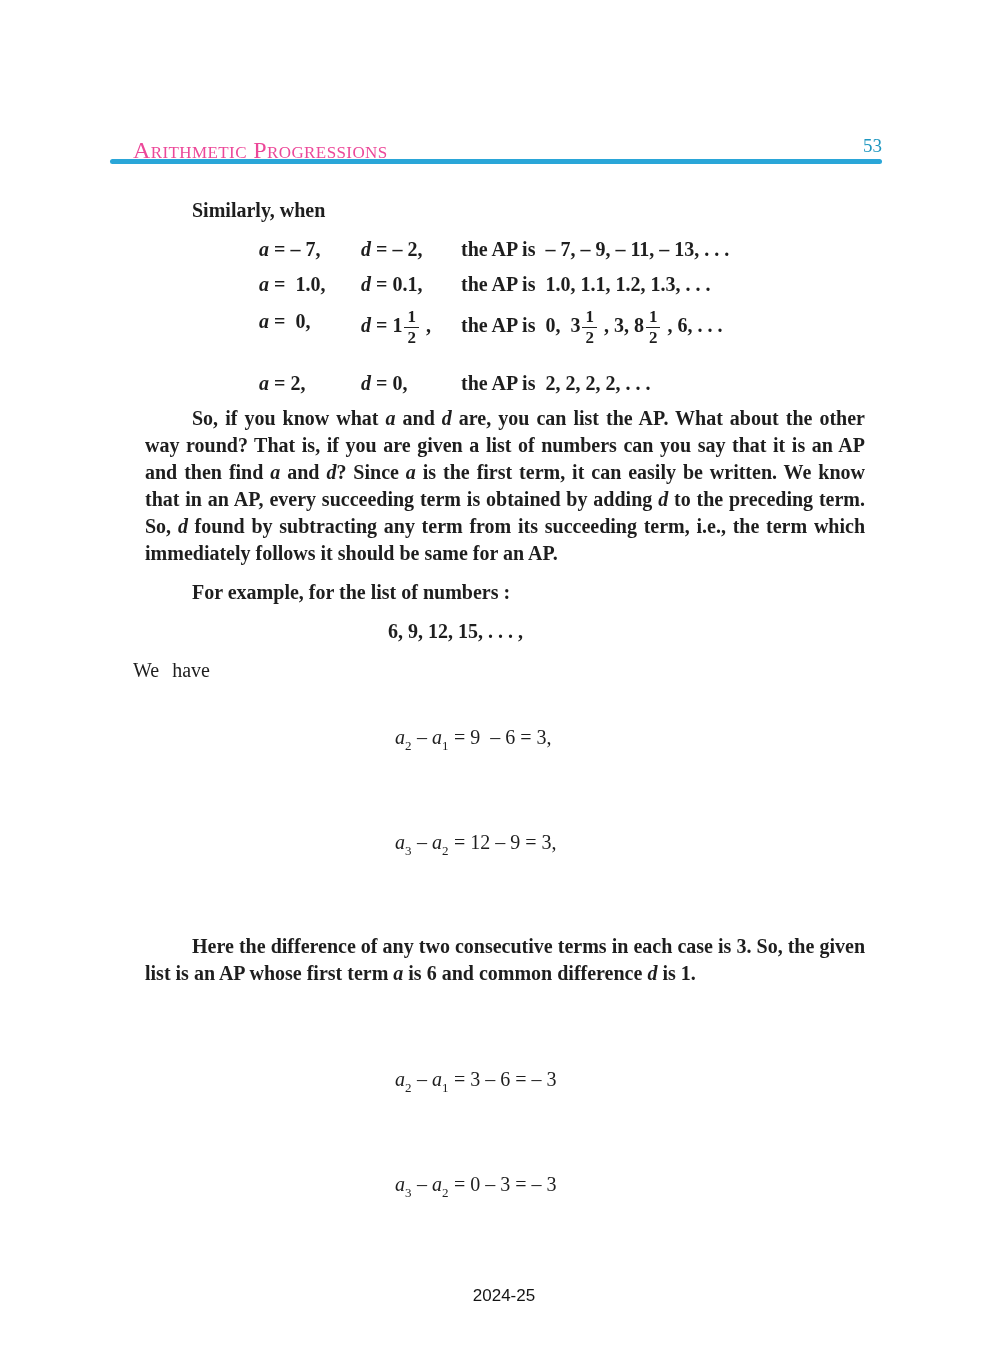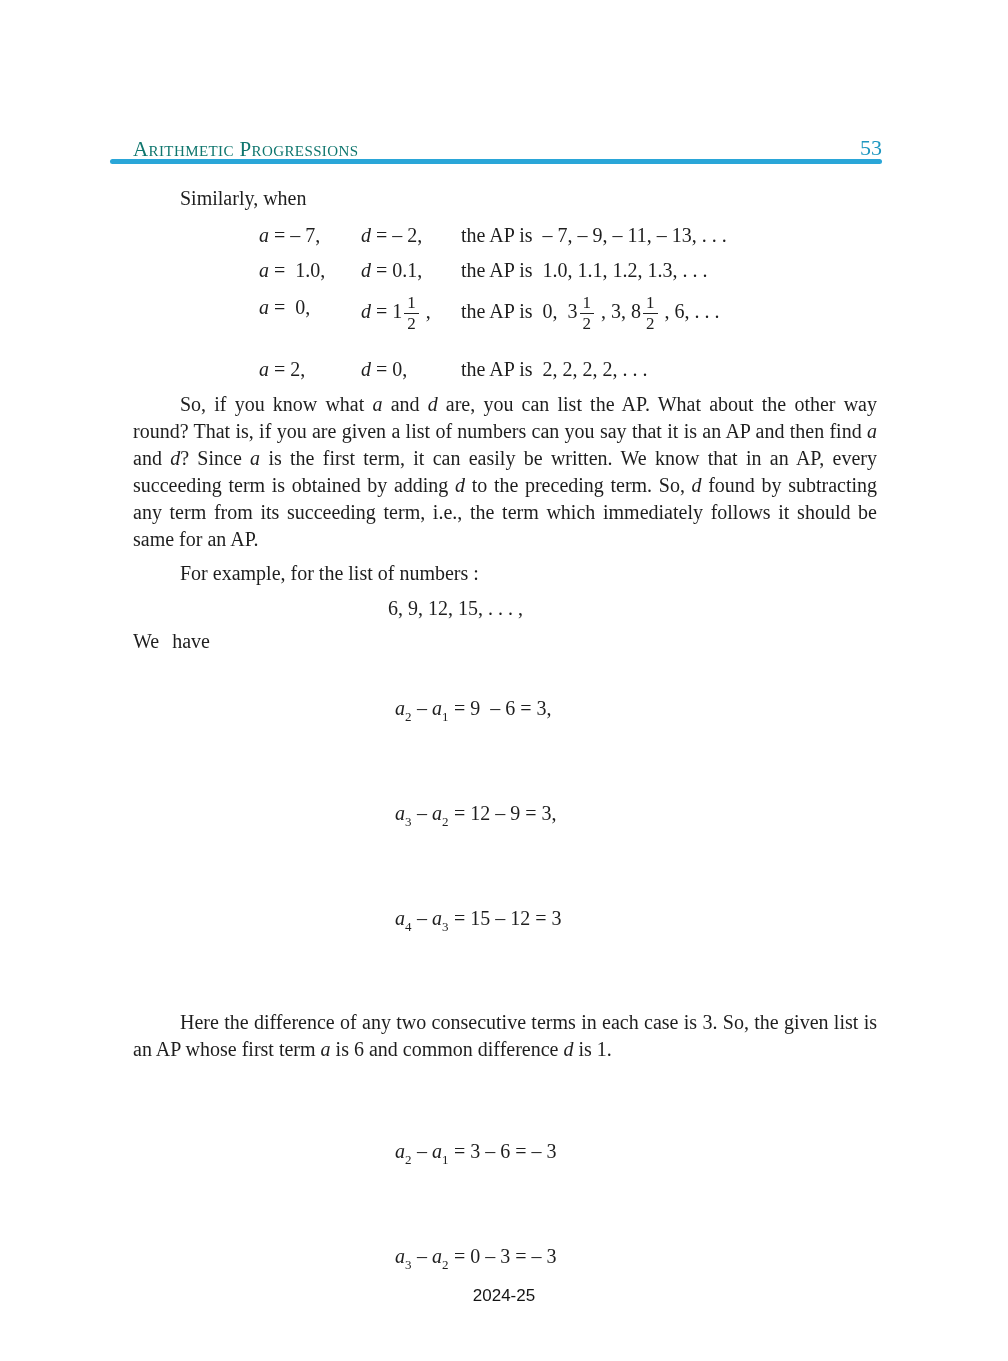--- a/index.html
+++ b/index.html
@@ -13,8 +13,8 @@
   
   .header-title{
     position:absolute;left:133px;top:137px;
-    font-variant:small-caps;font-size:21px;letter-spacing:.4px;
-    color:#0f766e;
+    font-variant:small-caps;font-size:24px;letter-spacing:.4px;
+    color:#ec4899;
   }
   .header-page{
     position:absolute;right:126px;top:135px;

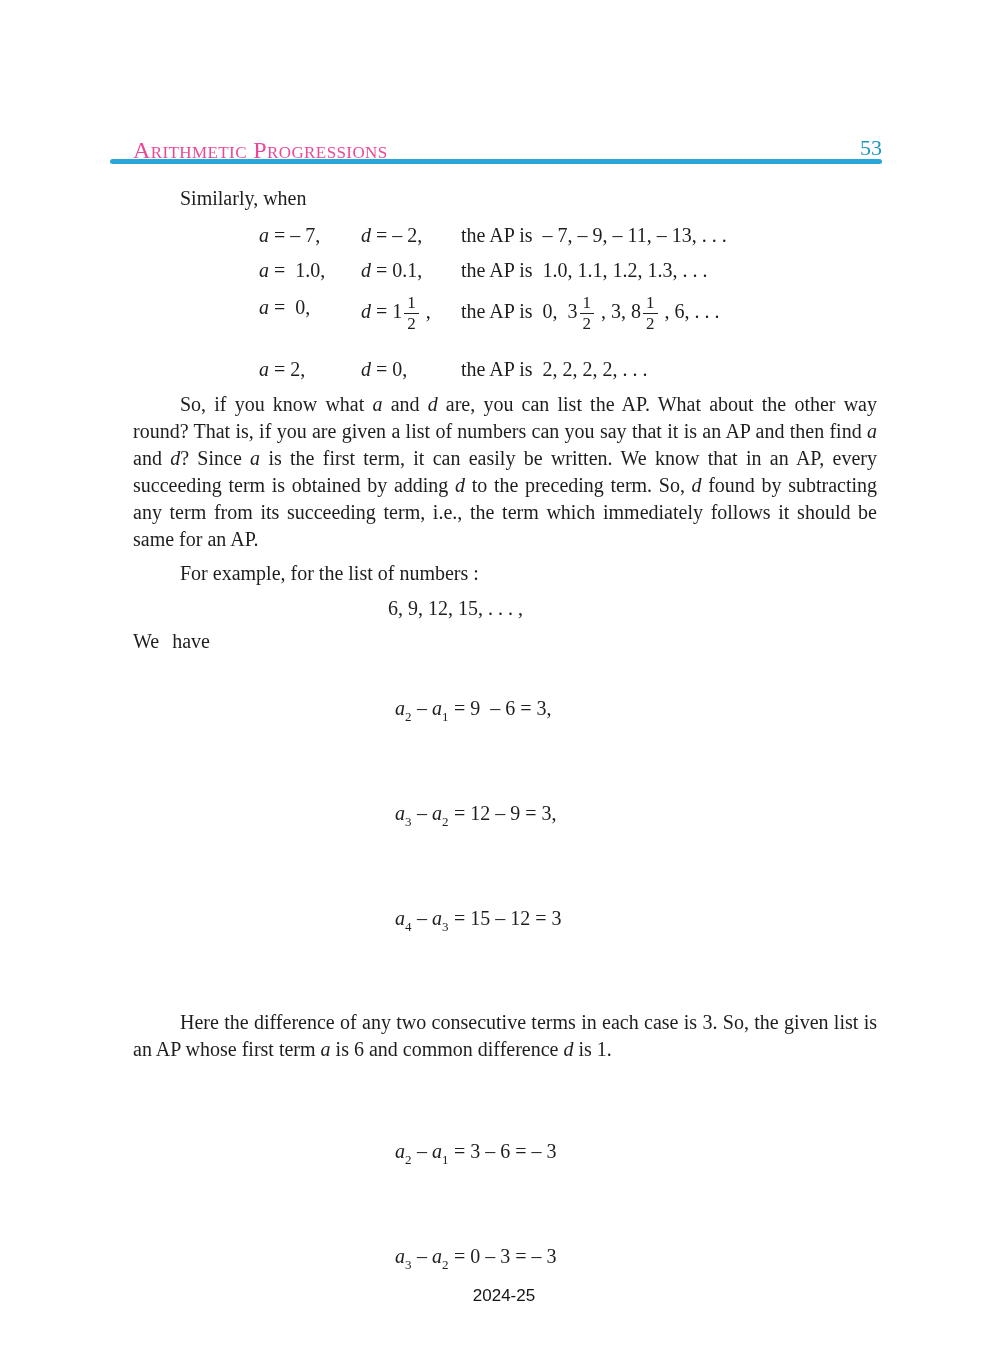--- a/index.html
+++ b/index.html
@@ -18,7 +18,7 @@
   }
   .header-page{
     position:absolute;right:126px;top:135px;
-    font-size:22px;color:#1e97c0;
+    font-size:19px;color:#1e97c0;
   }
   .header-rule{
     position:absolute;left:110px;top:159px;width:772px;height:5px;

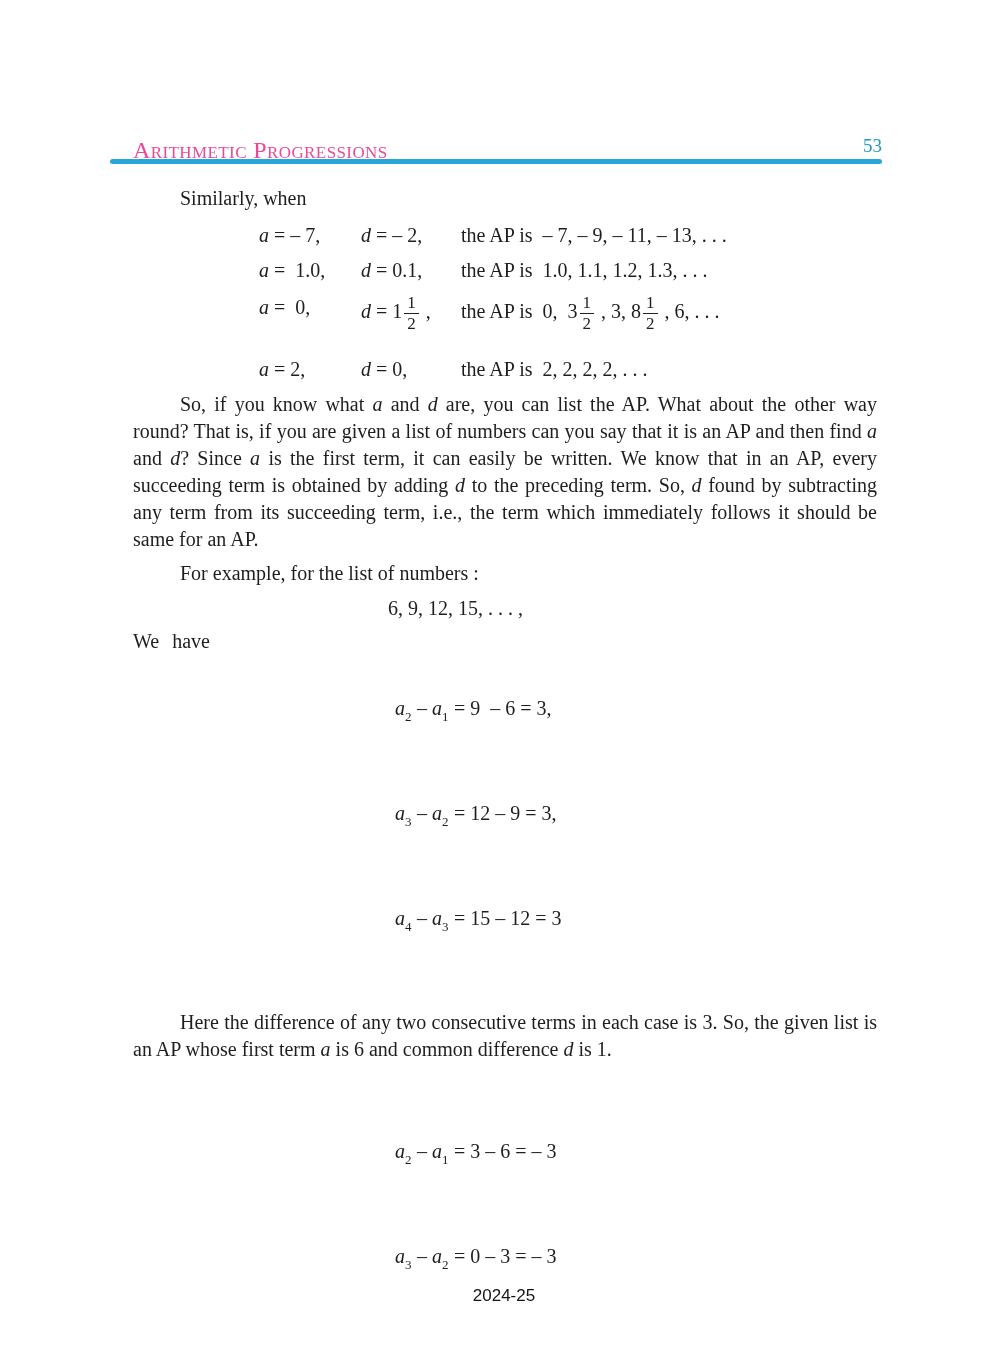--- a/index.html
+++ b/index.html
@@ -30,7 +30,7 @@
     position:absolute;left:133px;top:185px;width:744px;
     font-size:20px;line-height:27px;
   }
-  p{margin:0;}
+  p{margin:12px;font-weight:bold;}
   .indent{text-indent:47px;}
   .just{text-align:justify;}
   .mt2{margin-top:2px}.mt5{margin-top:5px}

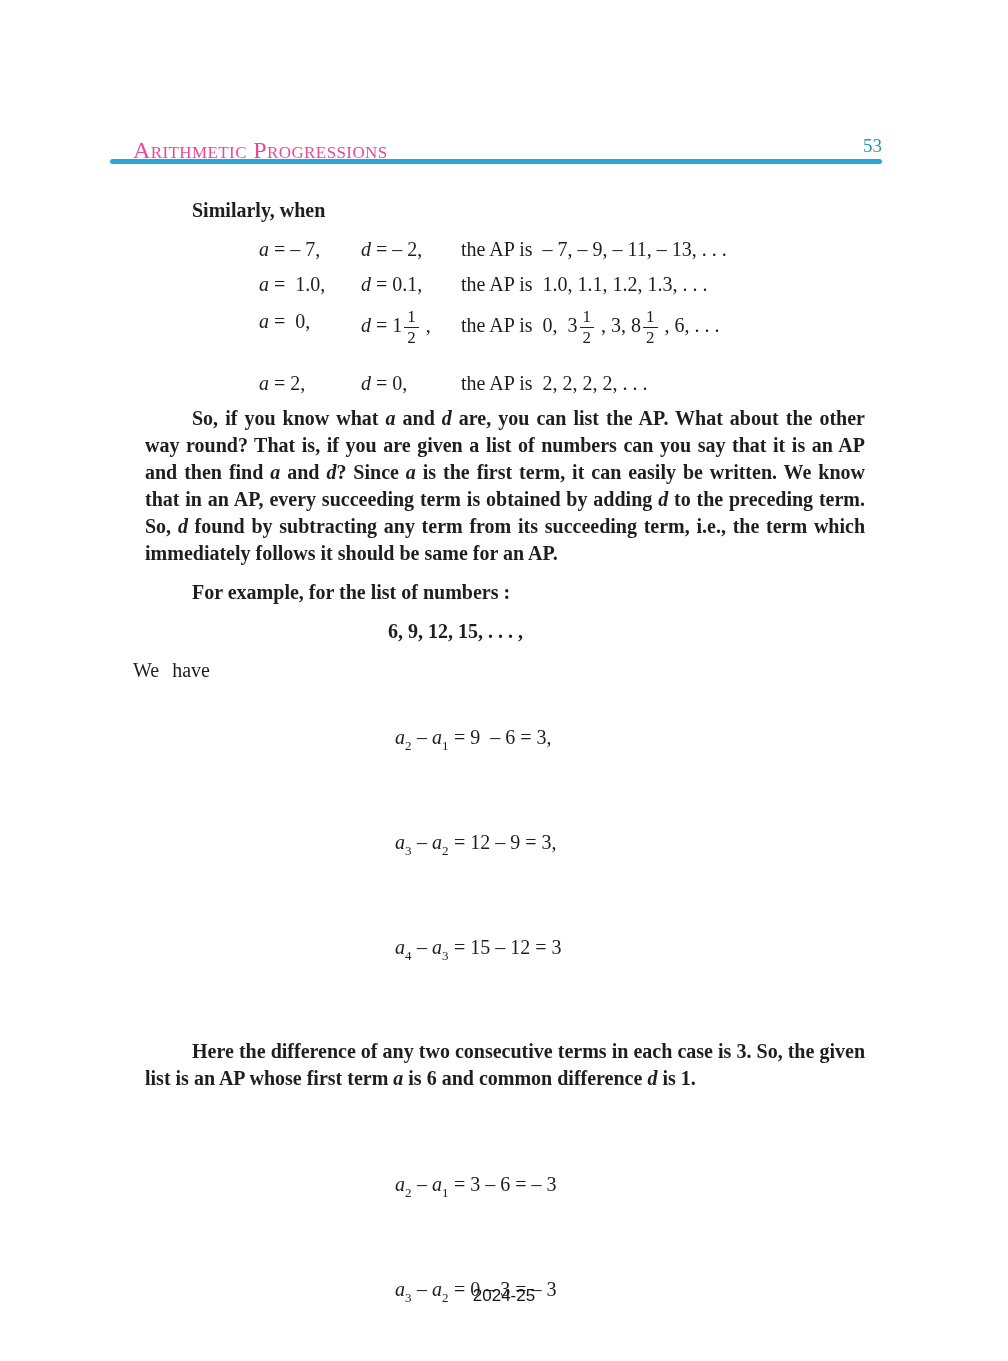--- a/index.html
+++ b/index.html
@@ -38,7 +38,7 @@
 
   
   .eq-table{margin:10px 0 0 126px;}
-  .eq-row{display:flex;margin-bottom:8px;white-space:pre;}
+  .eq-row{display:flex;margin-bottom:8px;white-space:pre;font-weight:bold;}
   .eq-row .c1{width:102px;flex:0 0 auto;}
   .eq-row .c2{width:100px;flex:0 0 auto;}
   .eq-row .c3{flex:1 1 auto;}

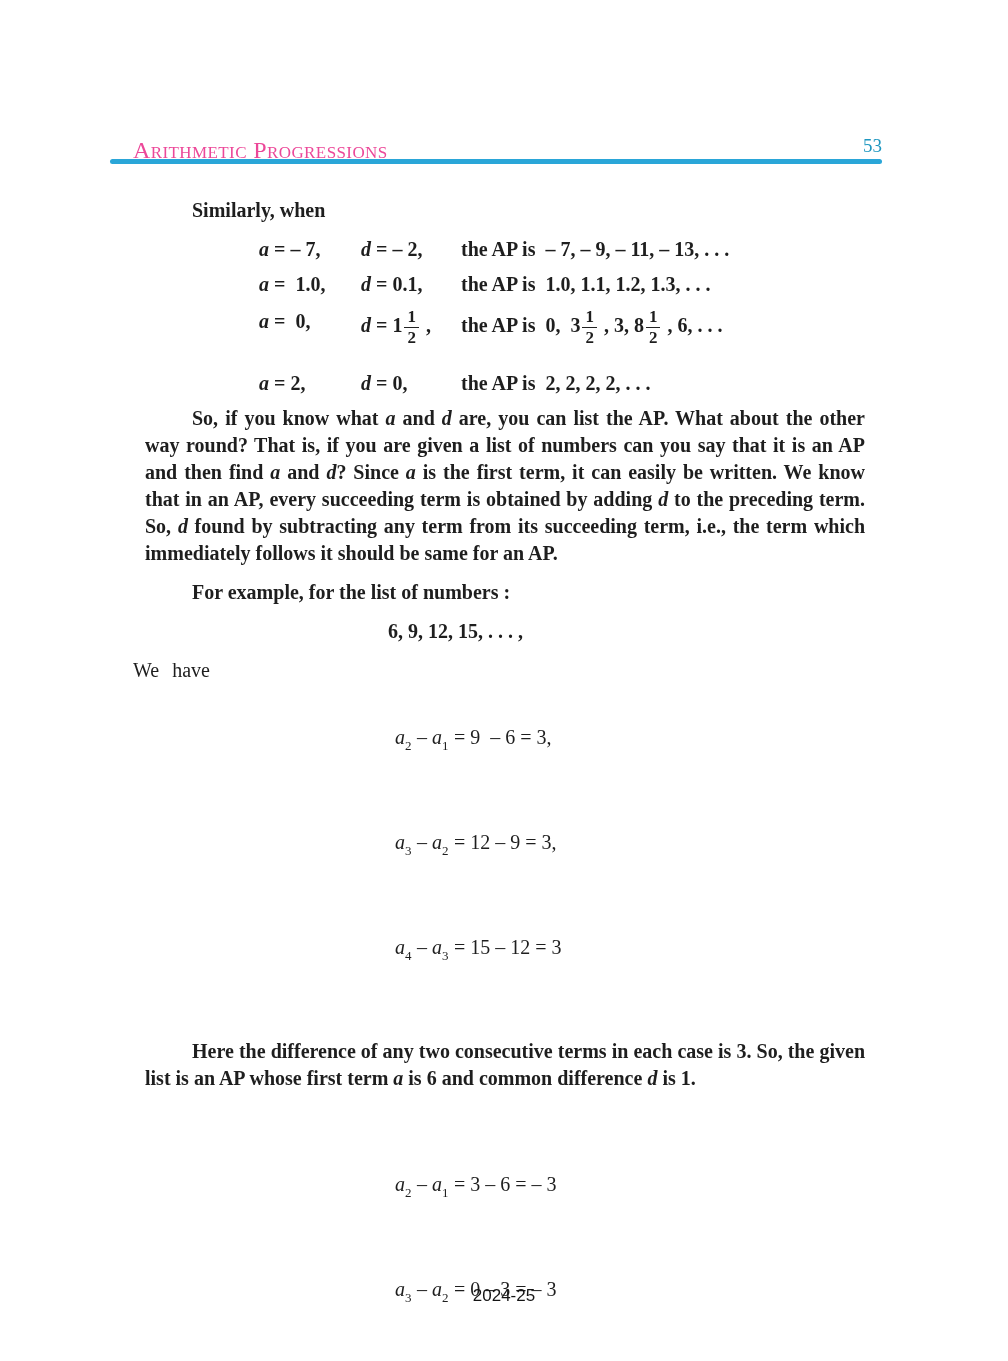--- a/index.html
+++ b/index.html
@@ -111,7 +111,6 @@
       <div class="eqlines">
         <div><span class="ti">a</span><span class="ts">2</span><span class="tr"> – </span><span class="ti">a</span><span class="ts">1</span><span class="tr"> = 9  – 6 = 3,</span></div>
         <div><span class="ti">a</span><span class="ts">3</span><span class="tr"> – </span><span class="ti">a</span><span class="ts">2</span><span class="tr"> = 12 – 9 = 3,</span></div>
-        <div><span class="ti">a</span><span class="ts">4</span><span class="tr"> – </span><span class="ti">a</span><span class="ts">3</span><span class="tr"> = 15 – 12 = 3</span></div>
       </div>
     </div>
 

